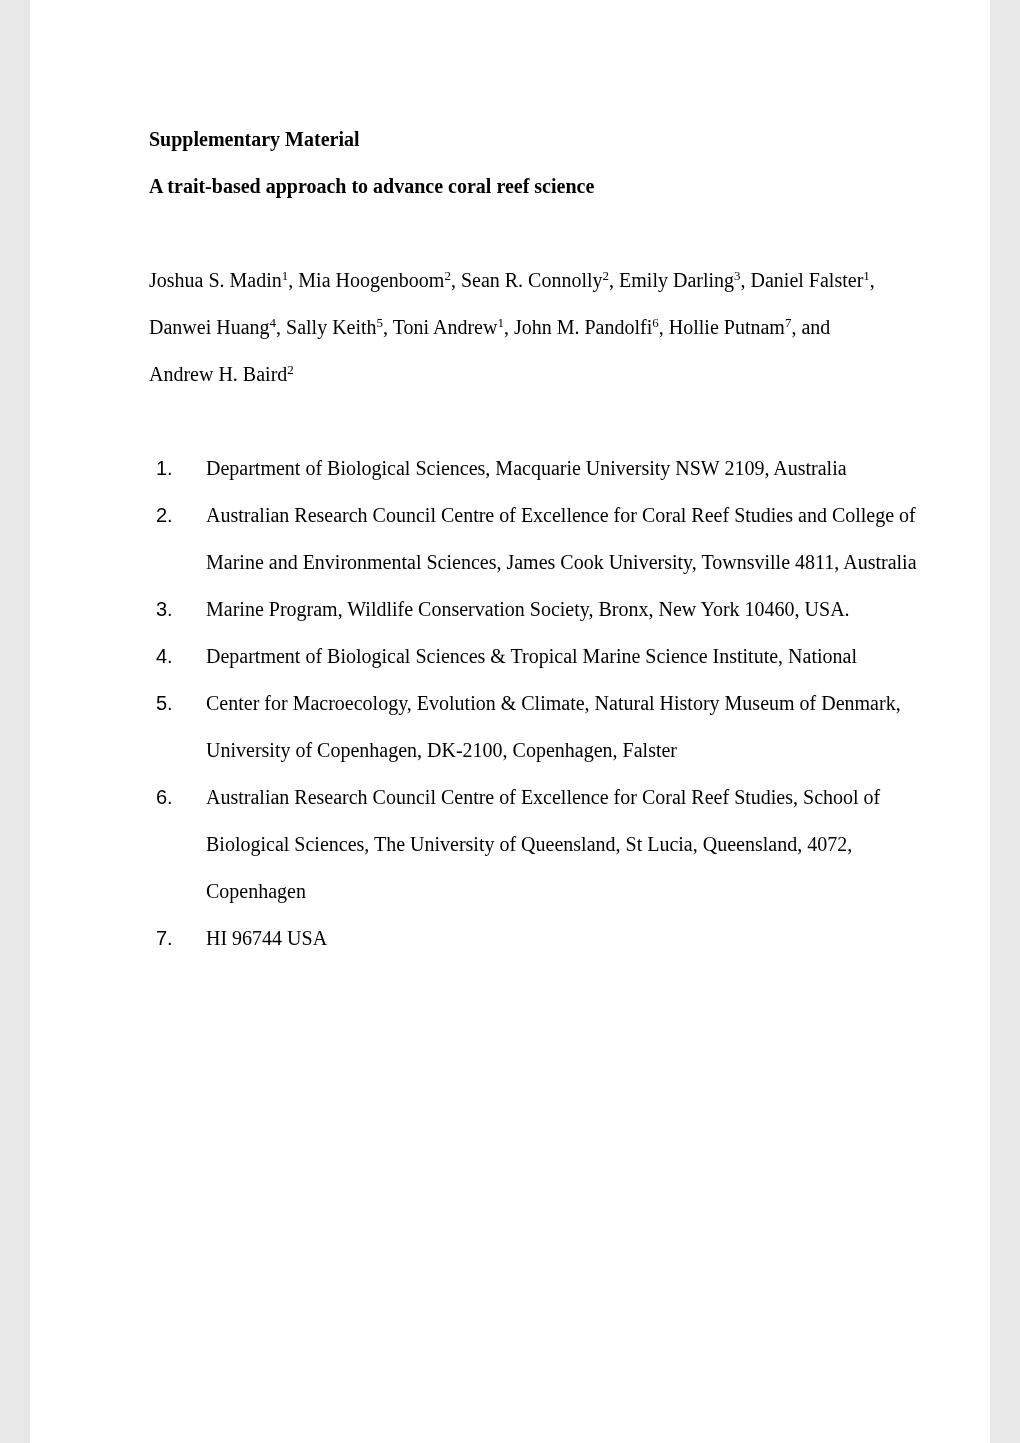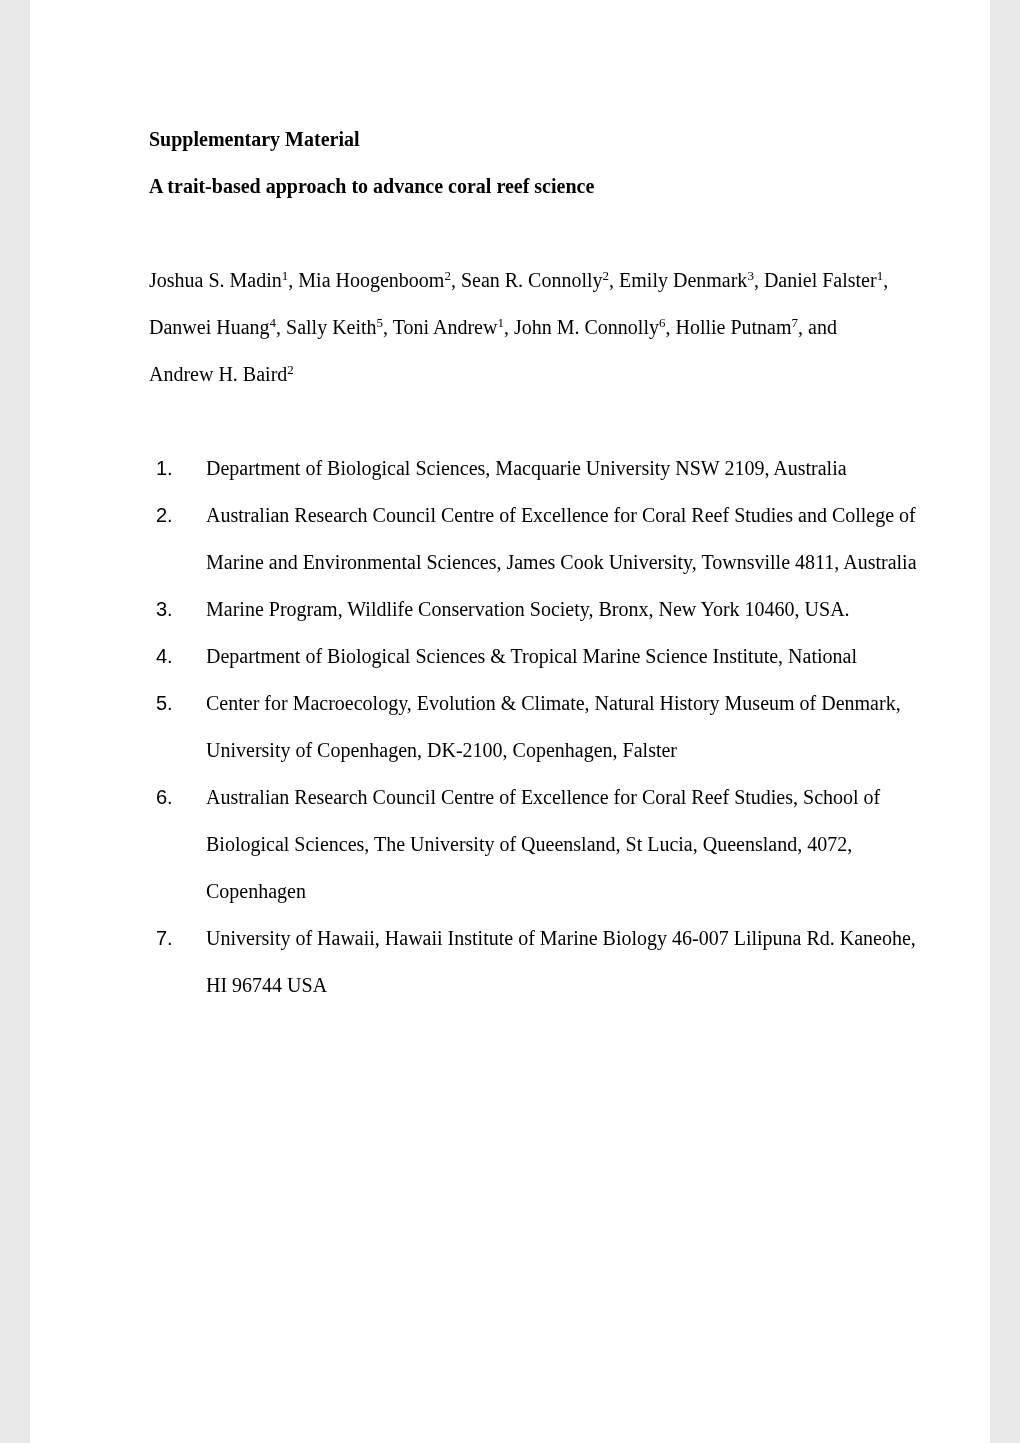--- a/index.html
+++ b/index.html
@@ -66,7 +66,7 @@
 
   <div class="spacer"></div>
 
-  <div class="line"><span>Joshua S. Madin</span><sup class="aff-sup">1</sup><span>, Mia Hoogenboom</span><sup class="aff-sup">2</sup><span>, Sean R. Connolly</span><sup class="aff-sup">2</sup><span>, Emily Denmark</span><sup class="aff-sup">3</sup><span>, Daniel Falster</span><sup class="aff-sup">1</sup><span>,</span></div>
+  <div class="line"><span>Joshua S. Madin</span><sup class="aff-sup">1</sup><span>, Mia Hoogenboom</span><sup class="aff-sup">2</sup><span>, Sean R. Connolly</span><sup class="aff-sup">2</sup><span>, Emily Darling</span><sup class="aff-sup">3</sup><span>, Daniel Falster</span><sup class="aff-sup">1</sup><span>,</span></div>
 
   <div class="line"><span>Danwei Huang</span><sup class="aff-sup">4</sup><span>, Sally Keith</span><sup class="aff-sup">5</sup><span>, Toni Andrew</span><sup class="aff-sup">1</sup><span>, John M. Connolly</span><sup class="aff-sup">6</sup><span>, Hollie Putnam</span><sup class="aff-sup">7</sup><span>, and</span></div>
 

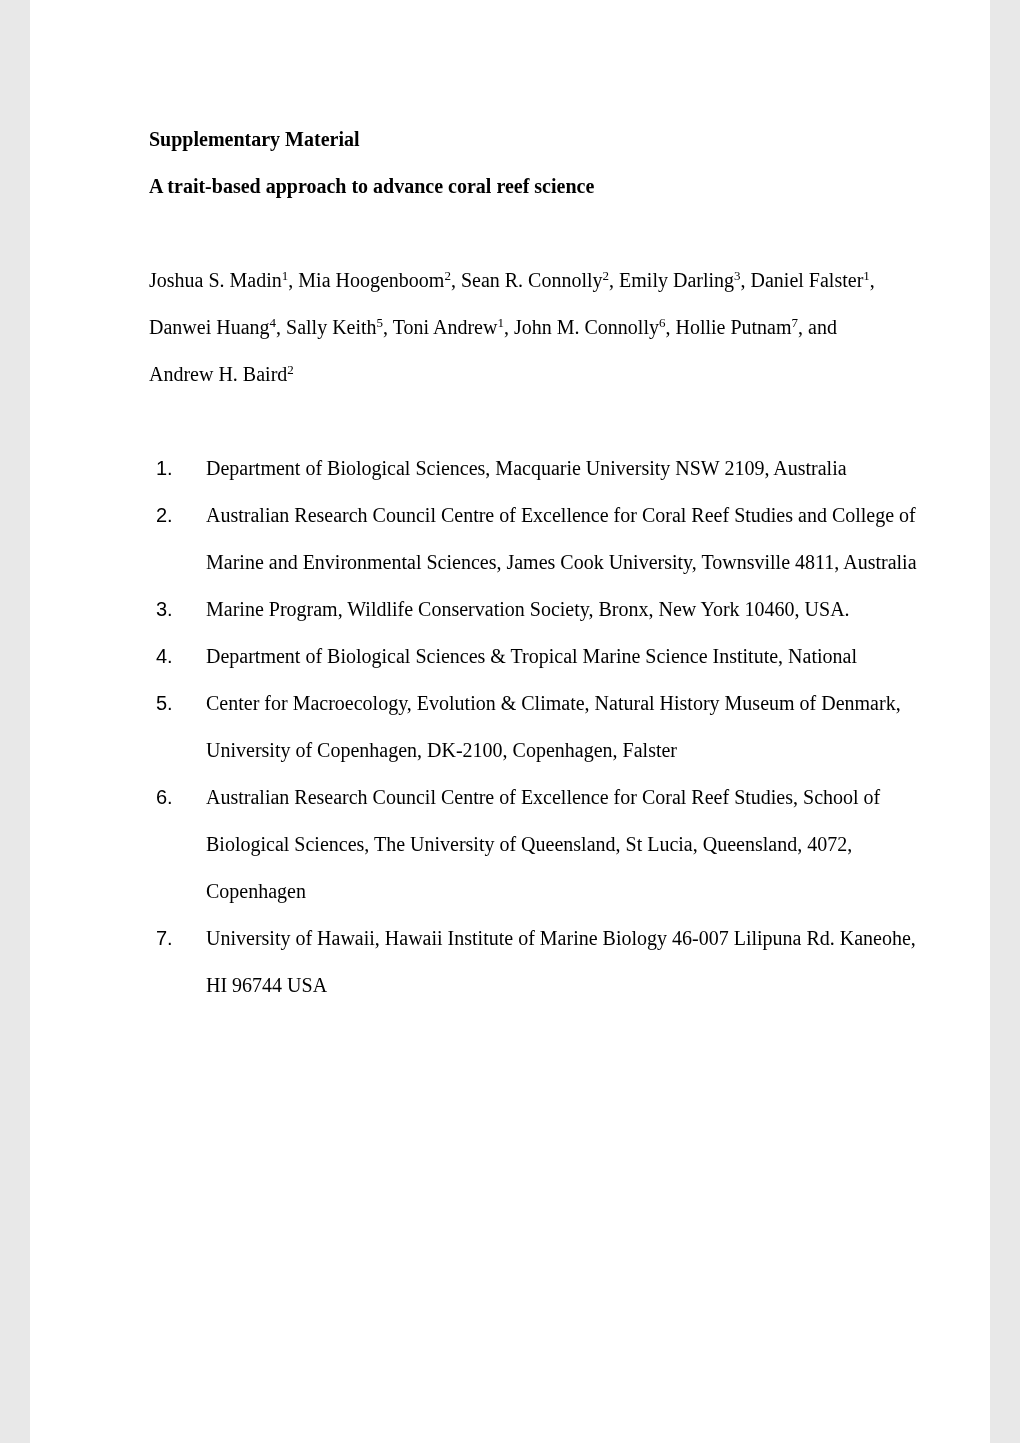--- a/index.html
+++ b/index.html
@@ -68,7 +68,7 @@
 
   <div class="line"><span>Joshua S. Madin</span><sup class="aff-sup">1</sup><span>, Mia Hoogenboom</span><sup class="aff-sup">2</sup><span>, Sean R. Connolly</span><sup class="aff-sup">2</sup><span>, Emily Darling</span><sup class="aff-sup">3</sup><span>, Daniel Falster</span><sup class="aff-sup">1</sup><span>,</span></div>
 
-  <div class="line"><span>Danwei Huang</span><sup class="aff-sup">4</sup><span>, Sally Keith</span><sup class="aff-sup">5</sup><span>, Toni Andrew</span><sup class="aff-sup">1</sup><span>, John M. Connolly</span><sup class="aff-sup">6</sup><span>, Hollie Putnam</span><sup class="aff-sup">7</sup><span>, and</span></div>
+  <div class="line"><span>Danwei Huang</span><sup class="aff-sup">4</sup><span>, Sally Keith</span><sup class="aff-sup">5</sup><span>, Toni Andrew</span><sup class="aff-sup">1</sup><span>, John M. Pandolfi</span><sup class="aff-sup">6</sup><span>, Hollie Putnam</span><sup class="aff-sup">7</sup><span>, and</span></div>
 
   <div class="line"><span>Andrew H. Baird</span><sup class="aff-sup">2</sup></div>
 

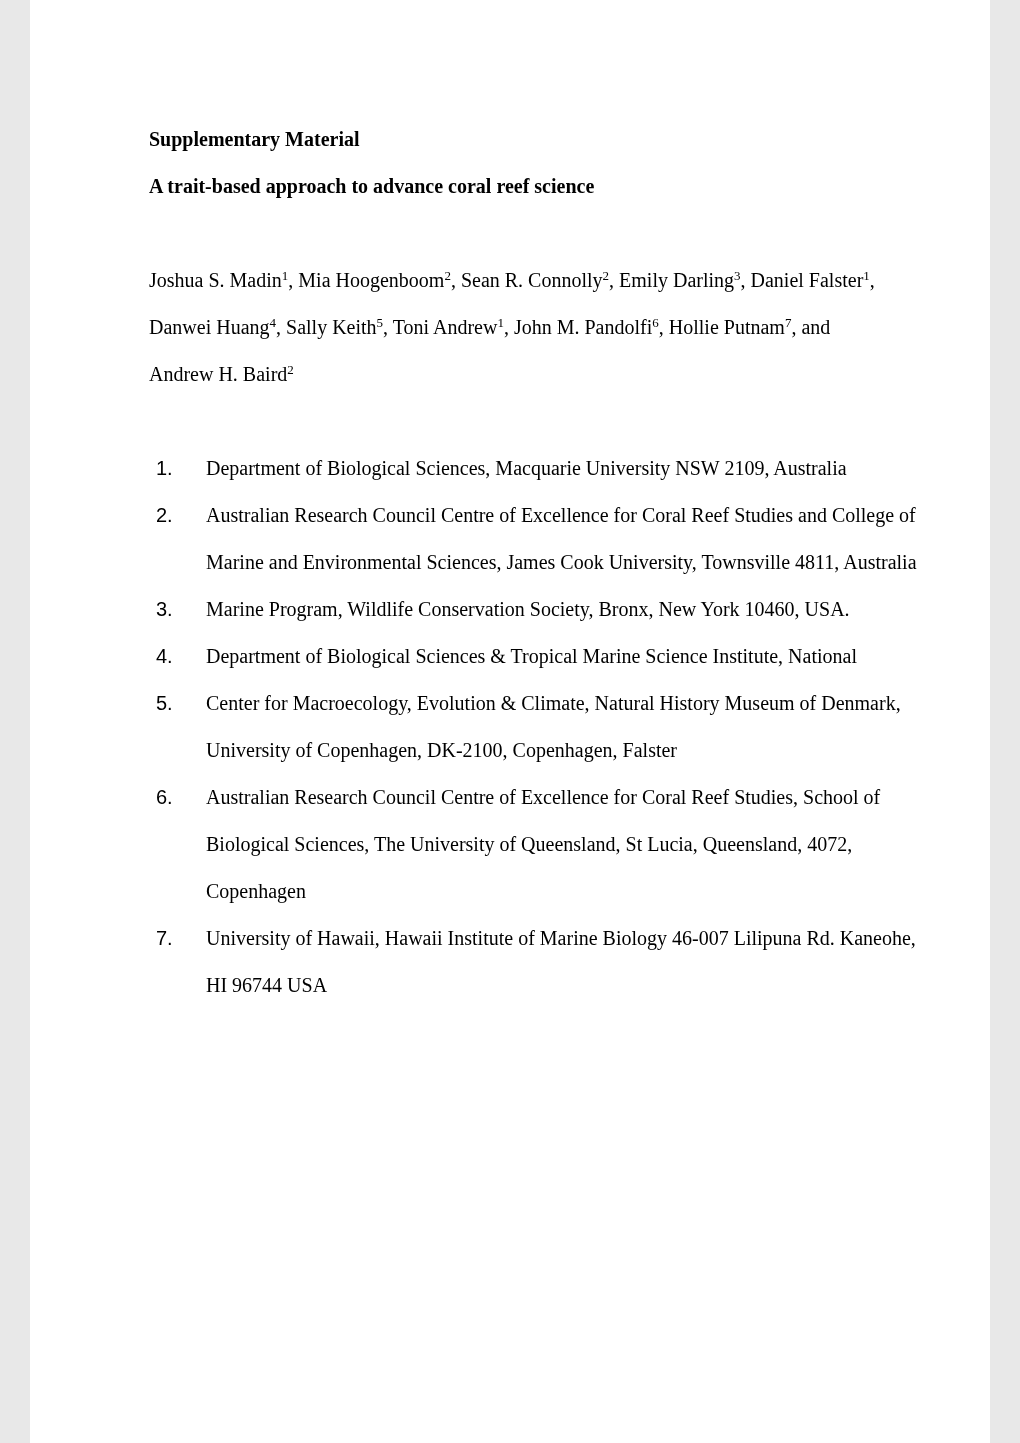--- a/index.html
+++ b/index.html
@@ -112,7 +112,6 @@
 
     <div class="aff-item">
       <span class="aff-num">7.</span>
-      <div class="aff-line">University of Hawaii, Hawaii Institute of Marine Biology 46-007 Lilipuna Rd. Kaneohe,</div>
       <div class="aff-line">HI 96744 USA</div>
     </div>
 

